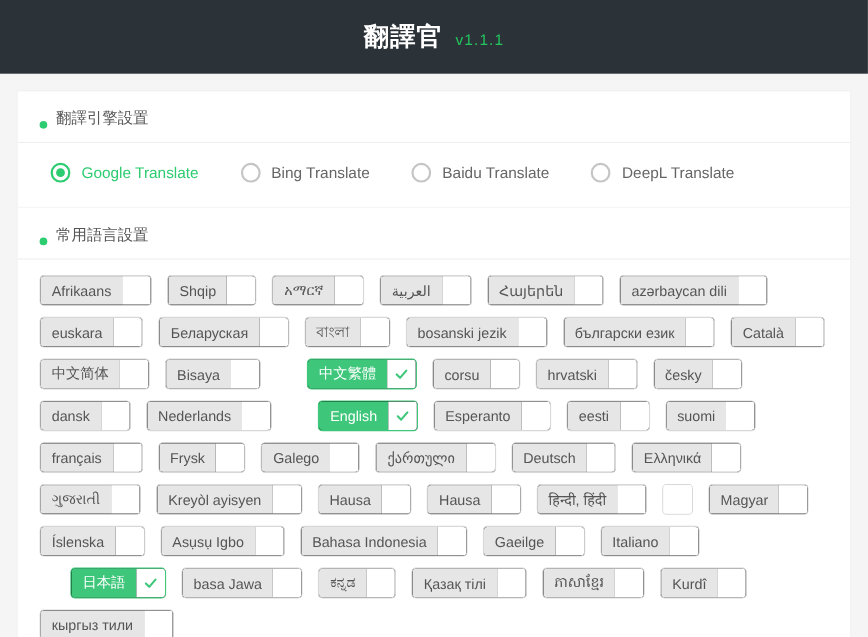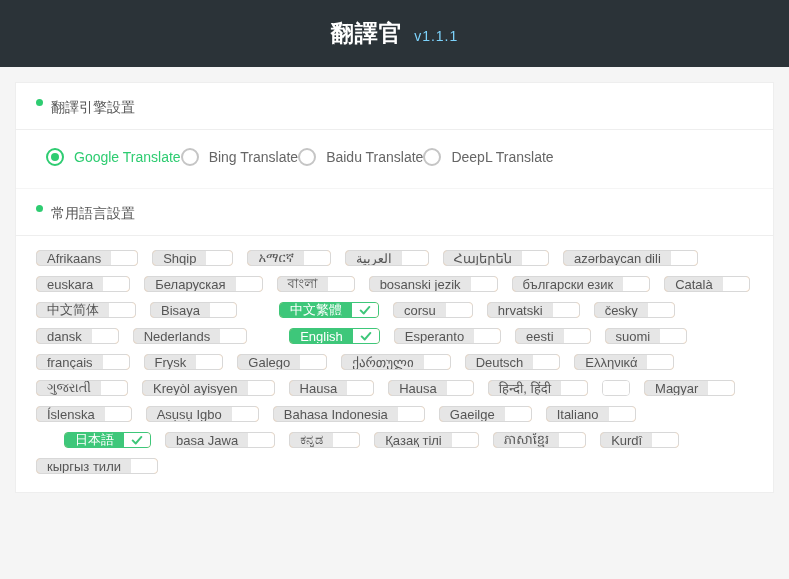--- a/index.html
+++ b/index.html
@@ -22,7 +22,7 @@
   .header .ver {
     font-size: 14px;
     font-weight: 400;
-    color: #7dd3fc;
+    color: #22c55e;
     margin-left: 4px;
   }
   .content {

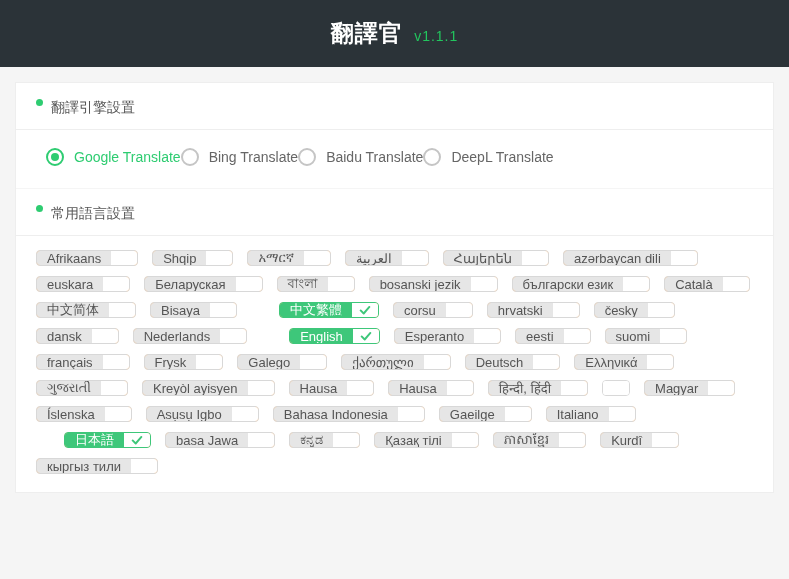--- a/index.html
+++ b/index.html
@@ -35,7 +35,7 @@
     color: #555;
     font-size: 14px;
     display: flex;
-    align-items: flex-start;
+    align-items: flex-end;
     gap: 8px;
   }
   .bullet {

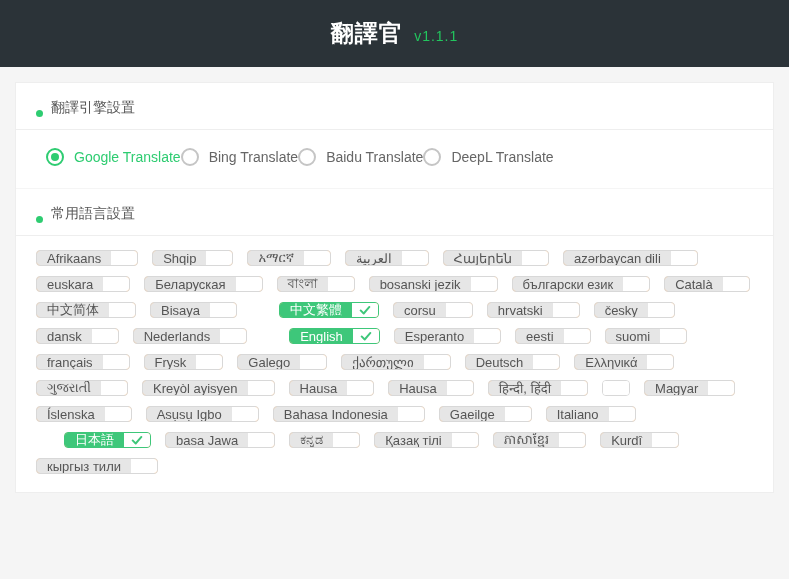--- a/index.html
+++ b/index.html
@@ -48,6 +48,7 @@
   .engines {
     display: flex;
     align-items: center;
+    gap: 38px;
     padding: 18px 30px 22px 30px;
     border-top: 1px solid #eee;
     border-bottom: 1px solid #f5f5f5;

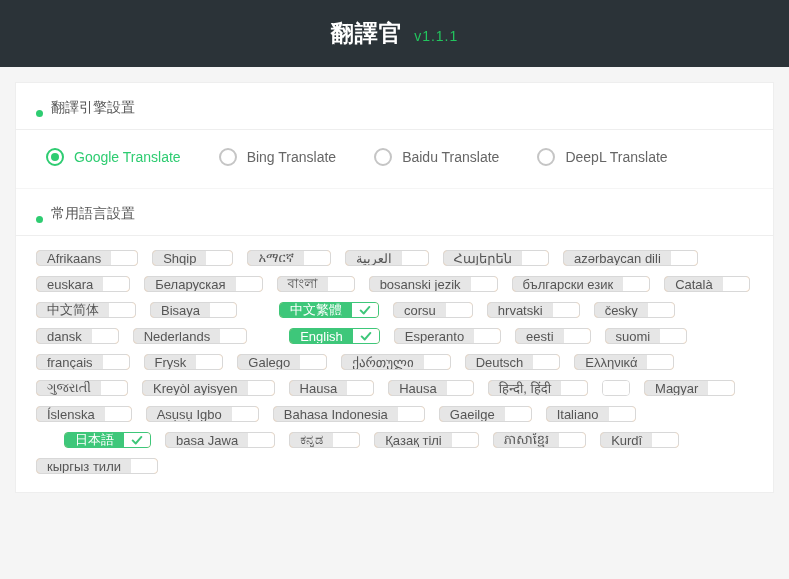--- a/index.html
+++ b/index.html
@@ -95,10 +95,10 @@
     align-items: stretch;
     border: 1px solid #d8d8d8;
     border-radius: 4px;
-    height: 16px;
+    height: 28px;
     font-size: 13px;
     overflow: hidden;
-    background: #fdba74;
+    background: #000000;
   }
   .lang .name {
     background: #e6e6e6;

